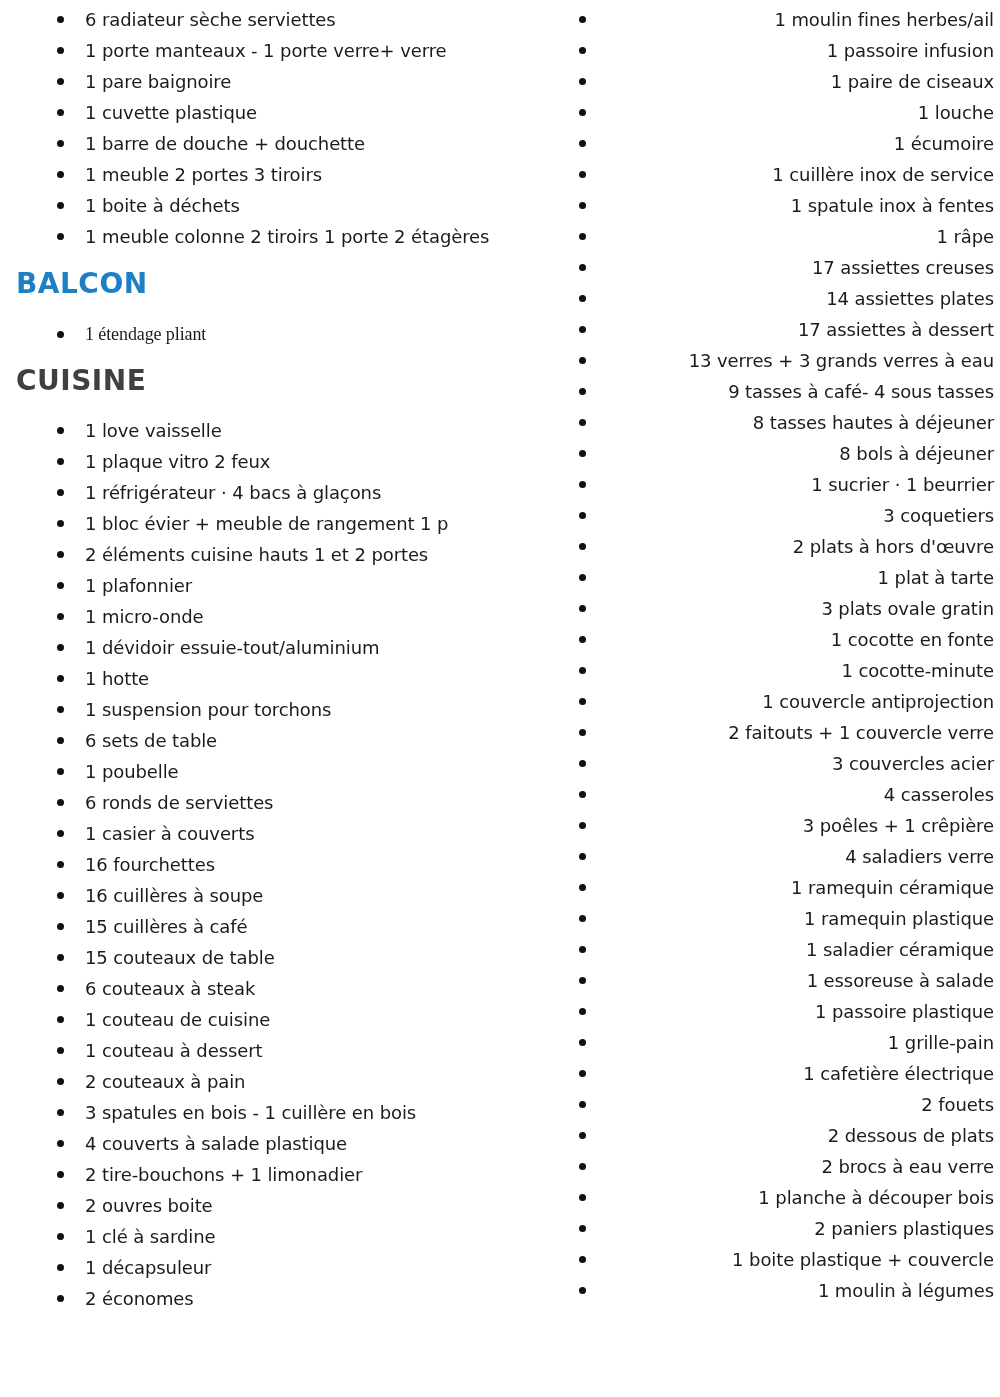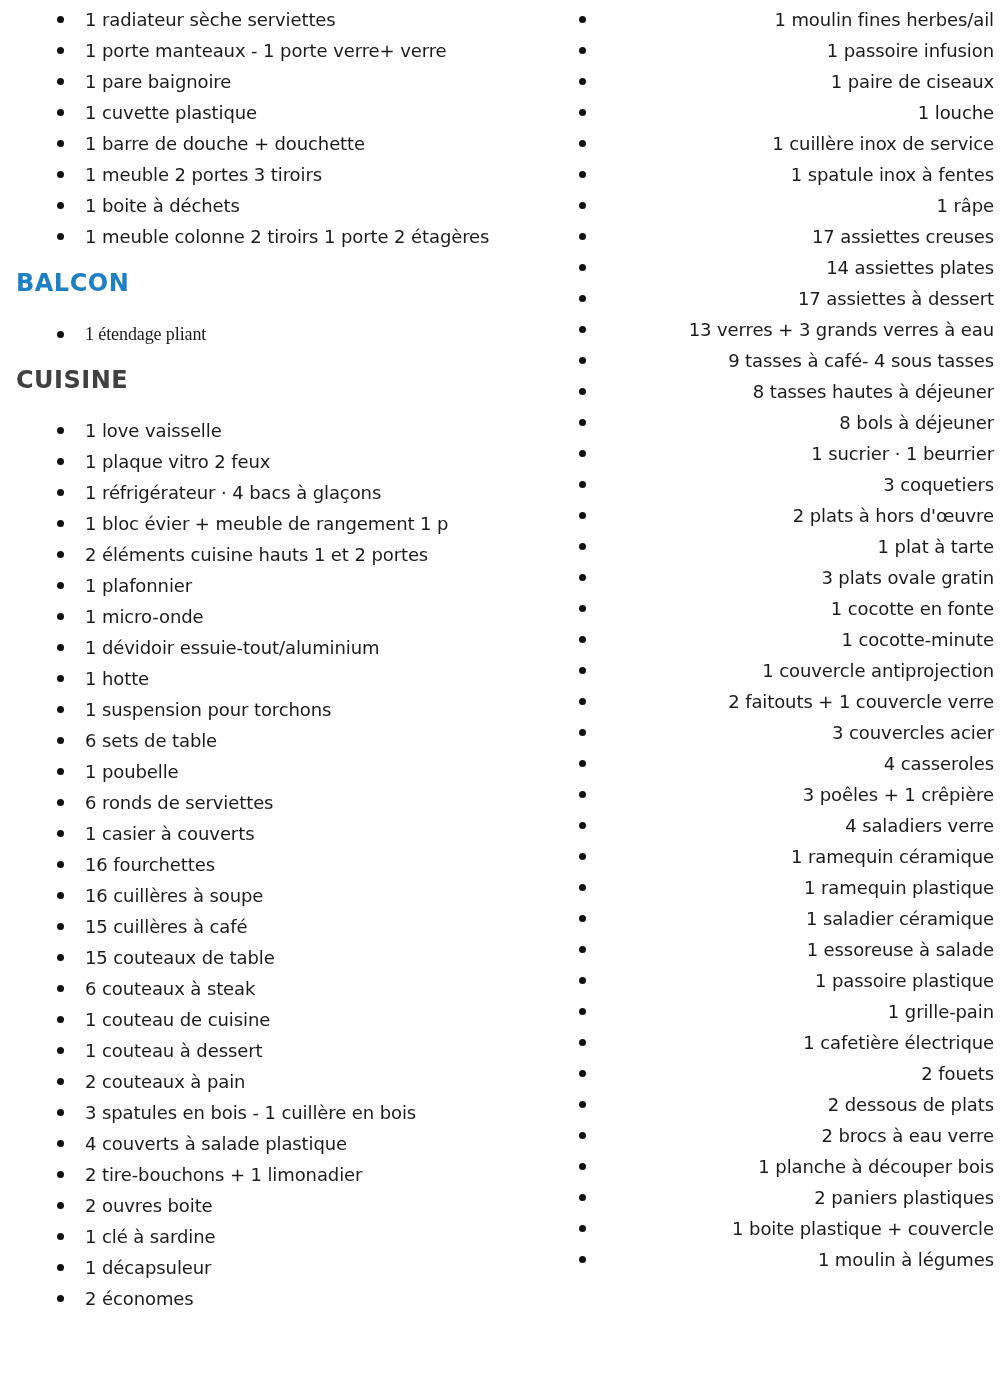--- a/index.html
+++ b/index.html
@@ -61,7 +61,7 @@
 
         <li>
           <span class="bullet"></span>
-          <span>1 radiateur sèche serviettes</span>
+          <span>6 radiateur sèche serviettes</span>
         </li>
 
         <li>

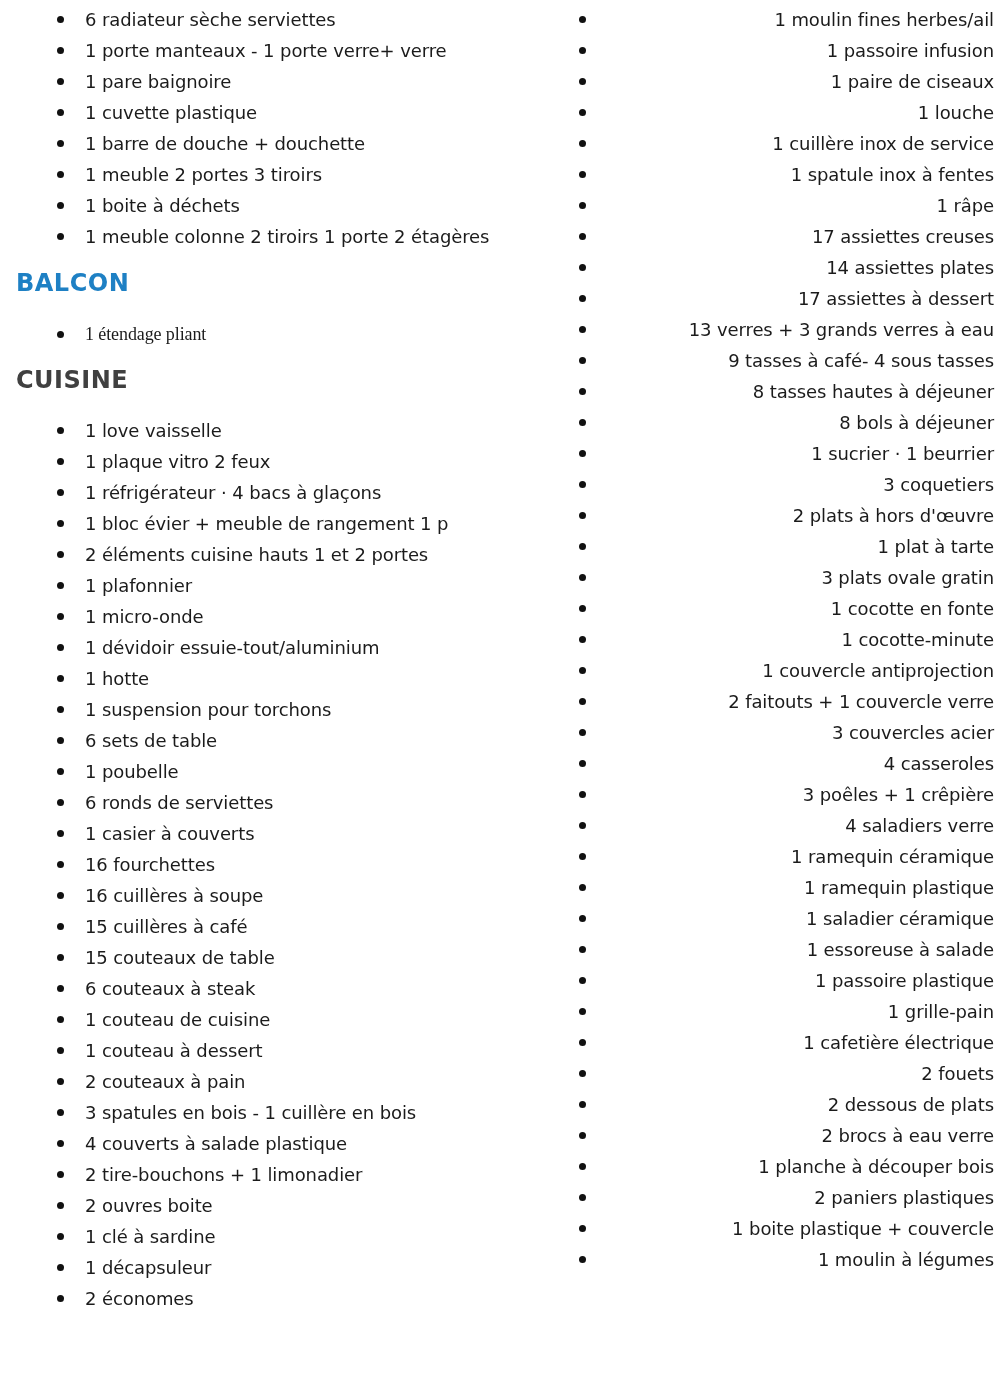--- a/index.html
+++ b/index.html
@@ -286,6 +286,10 @@
           <span>1 louche</span>
         </li>
 
+        <li>
+          <span class="bullet"></span>
+          <span>1 écumoire</span>
+        </li>
 
         <li>
           <span class="bullet"></span>

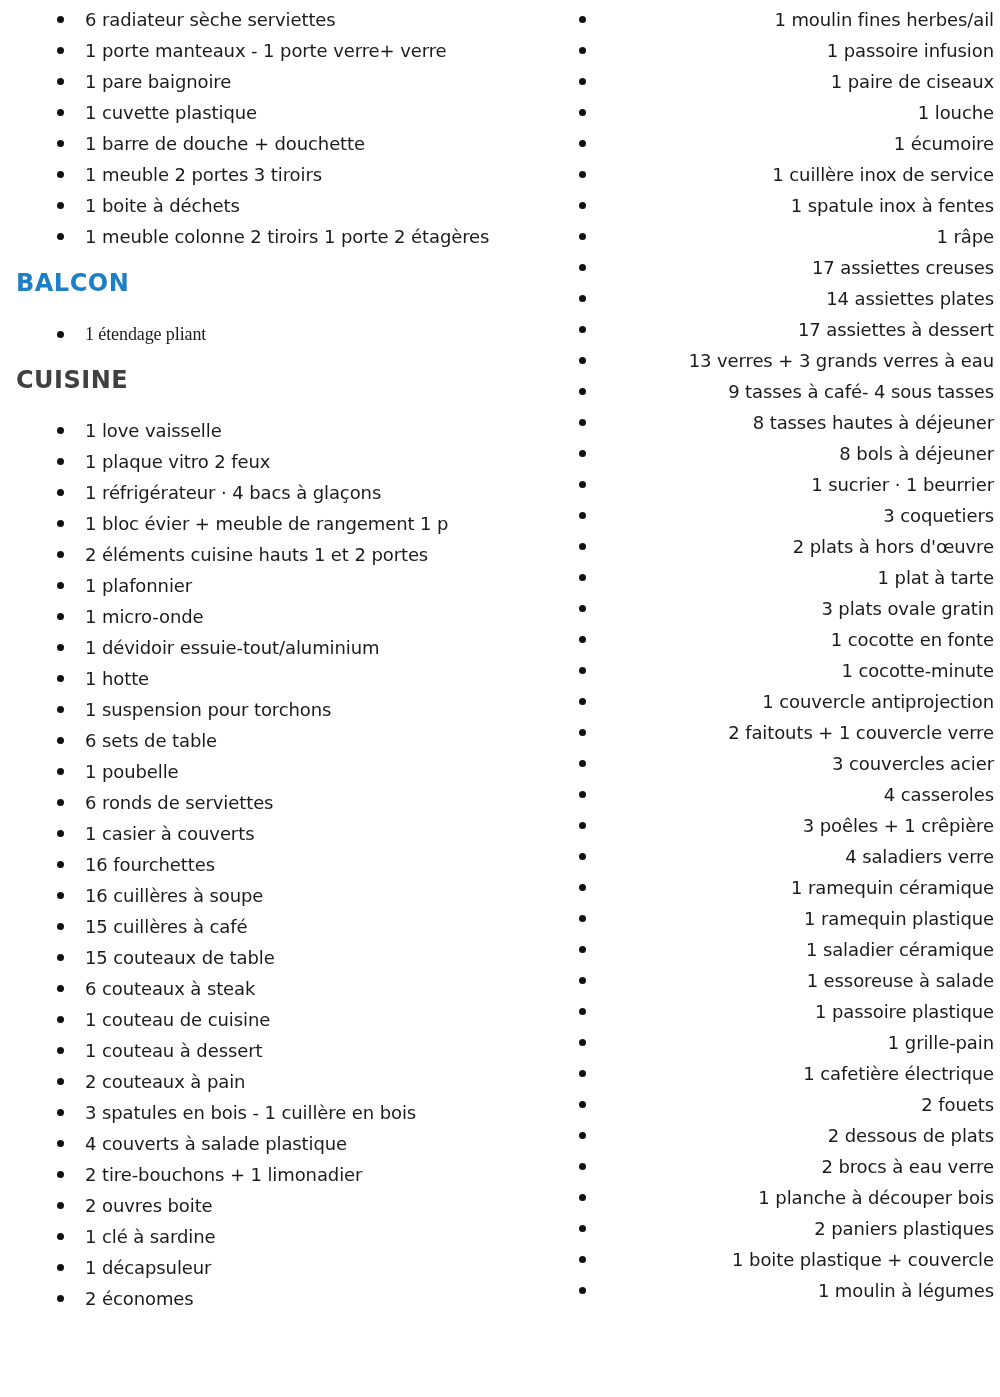--- a/index.html
+++ b/index.html
@@ -41,7 +41,7 @@
   h2.section-header {
     margin:0; padding:0 0 0 16px;
     line-height:31px;
-    font-size:24px;
+    font-size:28px;
     font-weight:bold;
     letter-spacing:0.5px;
   }

